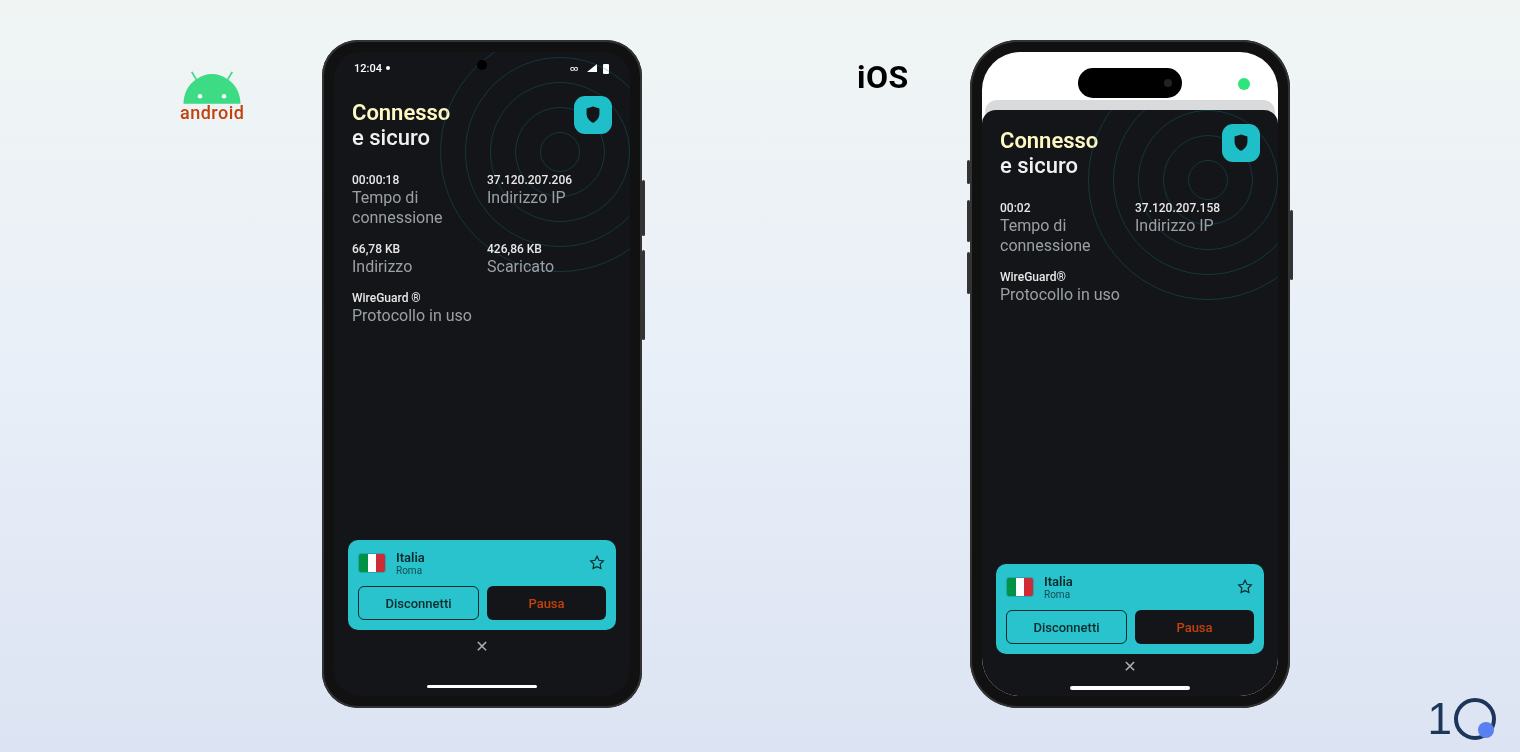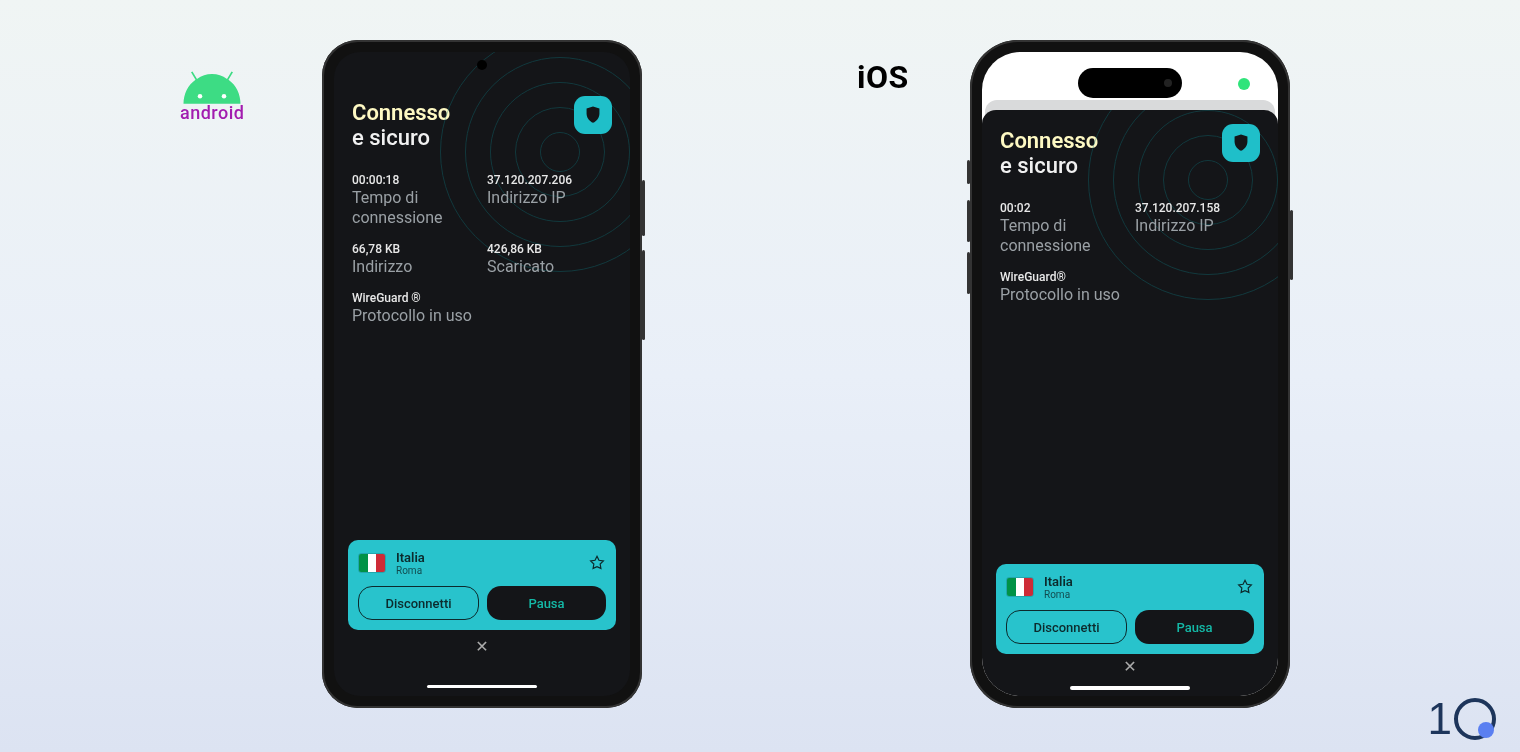--- a/index.html
+++ b/index.html
@@ -135,6 +135,23 @@
   <div class="side-btn b2"></div>
   <div class="punch-hole"></div>
   <div class="screen">
+    <div class="a-status">
+      <div style="display:flex;align-items:center">
+        <span>12:04</span>
+        <span class="sdot"></span>
+      </div>
+      <div class="right">
+        <svg width="12" height="10" viewBox="0 0 12 10">
+            <text x="0" y="8" font-size="8" fill="#fff">∞</text>
+          </svg>
+        <svg width="12" height="10" viewBox="0 0 12 10">
+            <path d="M1 9L11 9 11 1z" fill="#fff"></path>
+          </svg>
+        <svg width="8" height="11" viewBox="0 0 8 11">
+            <rect x="1" y="1" width="6" height="10" rx="1" fill="#fff"></rect>
+          </svg>
+      </div>
+    </div>
 
     <div class="content-root">
       <div class="radar">

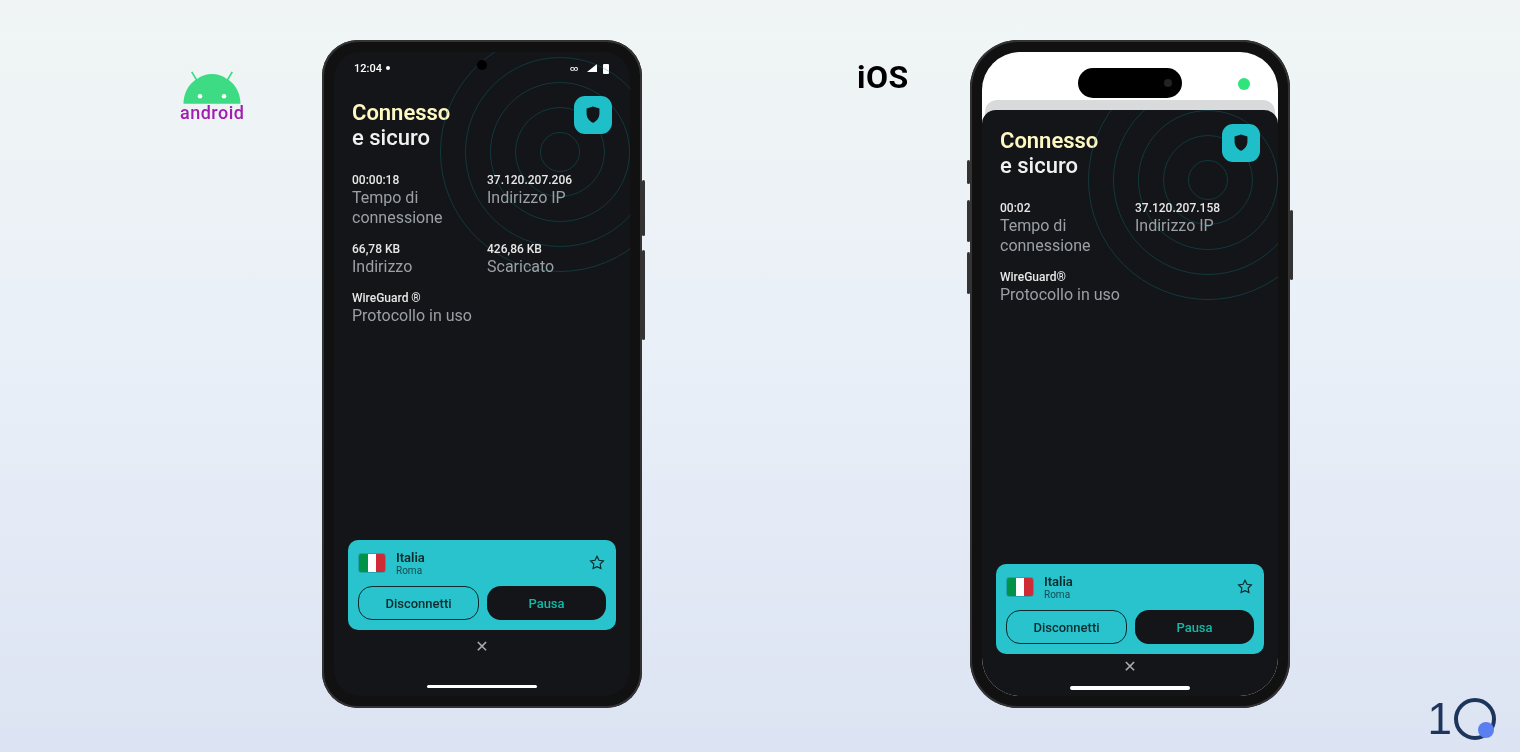--- a/index.html
+++ b/index.html
@@ -17,7 +17,7 @@
   .android-label { position: absolute; left: 180px; top: 68px; display: flex; flex-direction: column; align-items: center; }
   .android-label .bot { width: 60px; height: 32px; position: relative; }
   .android-label .bot svg { width: 60px; height: 40px; }
-  .android-label .txt { font-size: 18px; font-weight: 500; color: #a21caf; letter-spacing: .5px; margin-top: 2px; }
+  .android-label .txt { font-size: 18px; font-weight: 500; color: #c2410c; letter-spacing: .5px; margin-top: 2px; }
 
   .ios-label { position: absolute; left: 857px; top: 58px; font-size: 32px; font-weight: 700; color: #000; letter-spacing: .5px; }
 

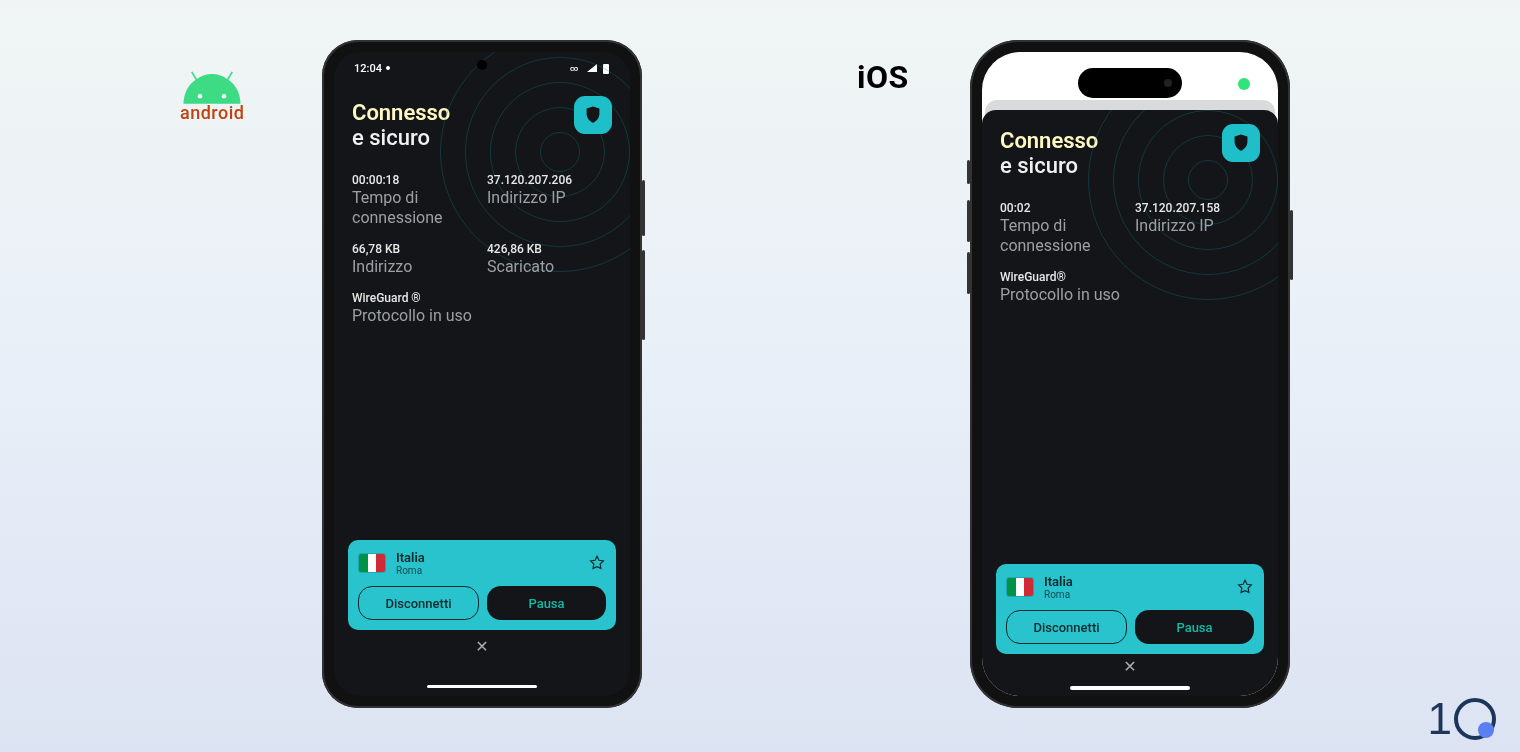--- a/index.html
+++ b/index.html
@@ -94,7 +94,7 @@
   .star { margin-left: auto; width: 18px; height: 18px; }
 
   .btn-row { display: flex; gap: 8px; margin-top: 10px; }
-  .btn { flex: 1; height: 34px; border-radius: 14px; display: flex; align-items: center; justify-content: center; font-size: 13px; font-weight: 500; cursor: pointer; }
+  .btn { flex: 1; height: 34px; border-radius: 6px; display: flex; align-items: center; justify-content: center; font-size: 13px; font-weight: 500; cursor: pointer; }
   .btn-disc { background: transparent; border: 1.5px solid #0c2b2d; color: #0c2b2d; }
   .btn-pause { background: #141518; color: #14b8a6; }
 

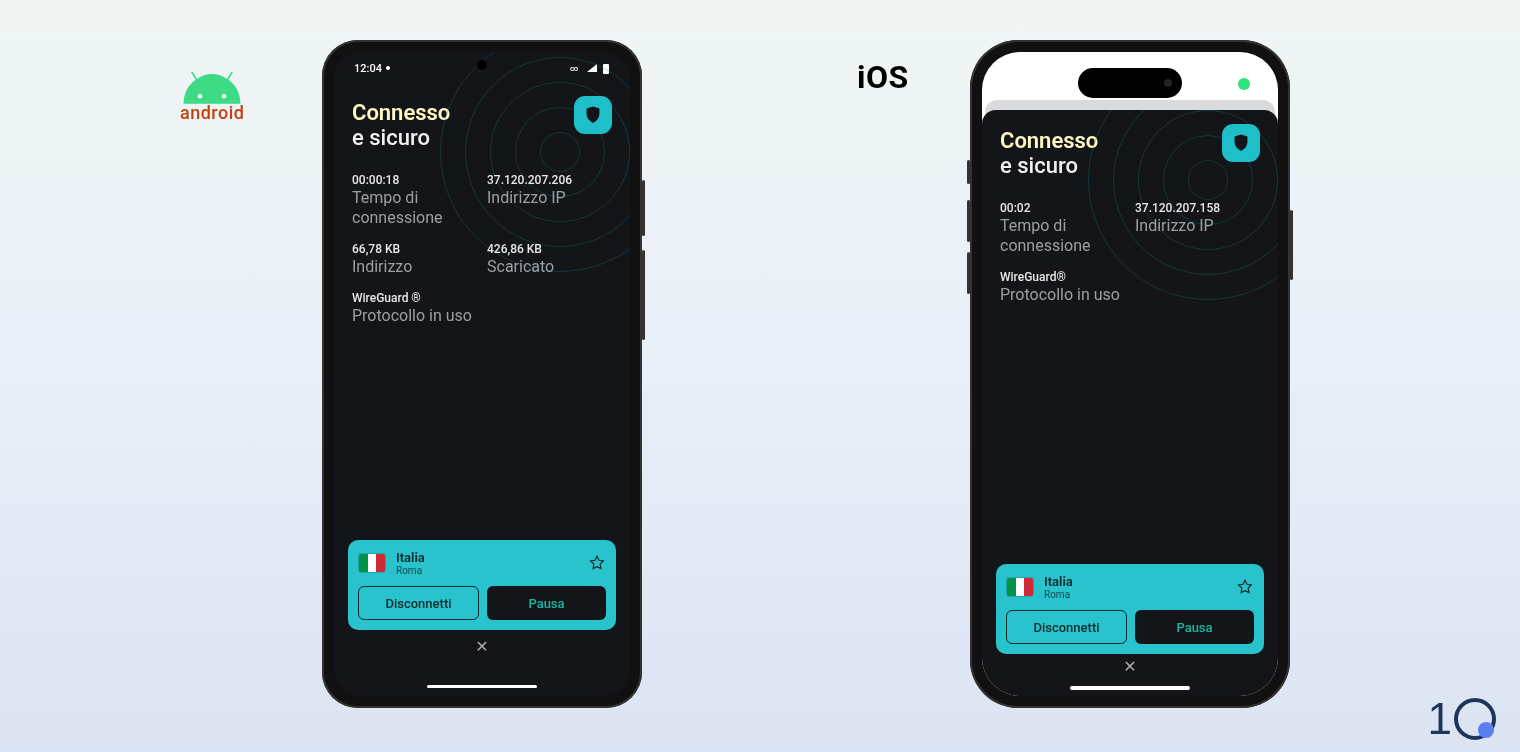--- a/index.html
+++ b/index.html
@@ -96,7 +96,7 @@
   .btn-row { display: flex; gap: 8px; margin-top: 10px; }
   .btn { flex: 1; height: 34px; border-radius: 6px; display: flex; align-items: center; justify-content: center; font-size: 13px; font-weight: 500; cursor: pointer; }
   .btn-disc { background: transparent; border: 1.5px solid #0c2b2d; color: #0c2b2d; }
-  .btn-pause { background: #141518; color: #14b8a6; }
+  .btn-pause { background: #141518; color: #c2410c; }
 
   
   .close-x { position: absolute; left: 50%; transform: translateX(-50%); color: #aaa; font-size: 16px; cursor: pointer; }

